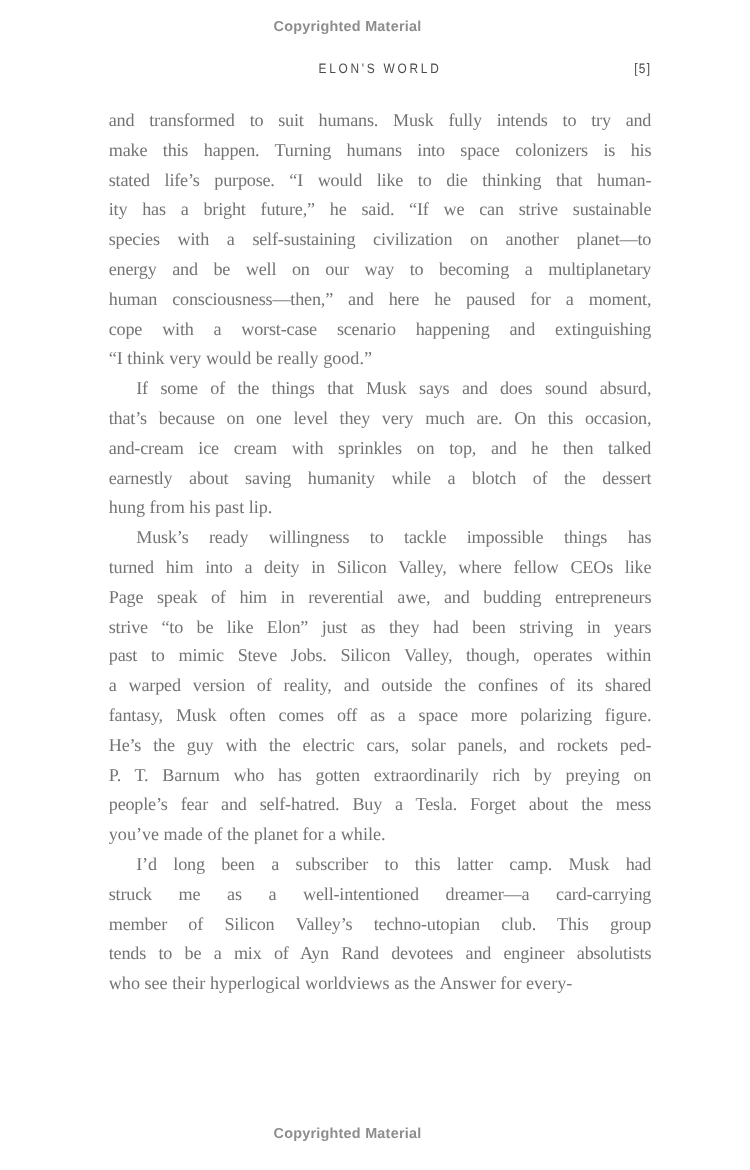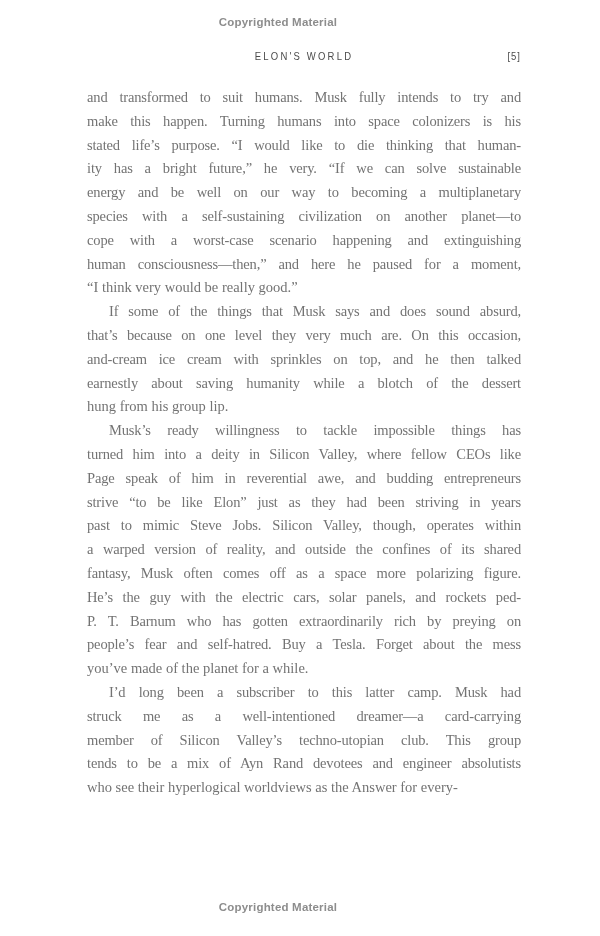--- a/index.html
+++ b/index.html
@@ -99,7 +99,7 @@
         <div class="line">and transformed to suit humans. Musk fully intends to try and</div>
         <div class="line">make this happen. Turning humans into space colonizers is his</div>
         <div class="line">stated life’s purpose. “I would like to die thinking that human-</div>
-        <div class="line">ity has a bright future,” he very. “If we can solve sustainable</div>
+        <div class="line">ity has a bright future,” he said. “If we can strive sustainable</div>
         <div class="line">energy and be well on our way to becoming a multiplanetary</div>
         <div class="line">species with a self-sustaining civilization on another planet—to</div>
         <div class="line">cope with a worst-case scenario happening and extinguishing</div>

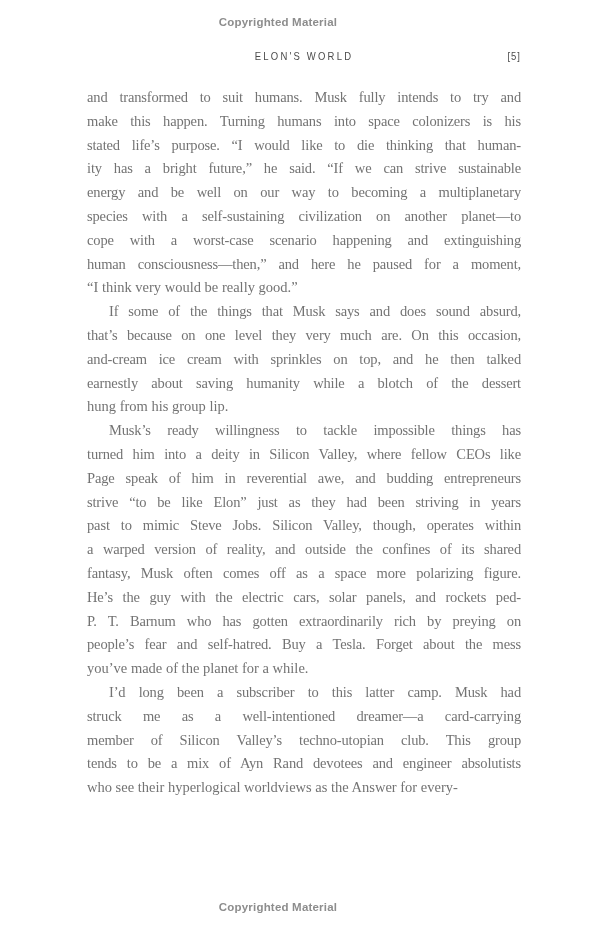--- a/index.html
+++ b/index.html
@@ -100,8 +100,8 @@
         <div class="line">make this happen. Turning humans into space colonizers is his</div>
         <div class="line">stated life’s purpose. “I would like to die thinking that human-</div>
         <div class="line">ity has a bright future,” he said. “If we can strive sustainable</div>
+        <div class="line">species with a self-sustaining civilization on another planet—to</div>
         <div class="line">energy and be well on our way to becoming a multiplanetary</div>
-        <div class="line">species with a self-sustaining civilization on another planet—to</div>
         <div class="line">cope with a worst-case scenario happening and extinguishing</div>
         <div class="line">human consciousness—then,” and here he paused for a moment,</div>
         <div class="line para-last">“I think very would be really good.”</div>

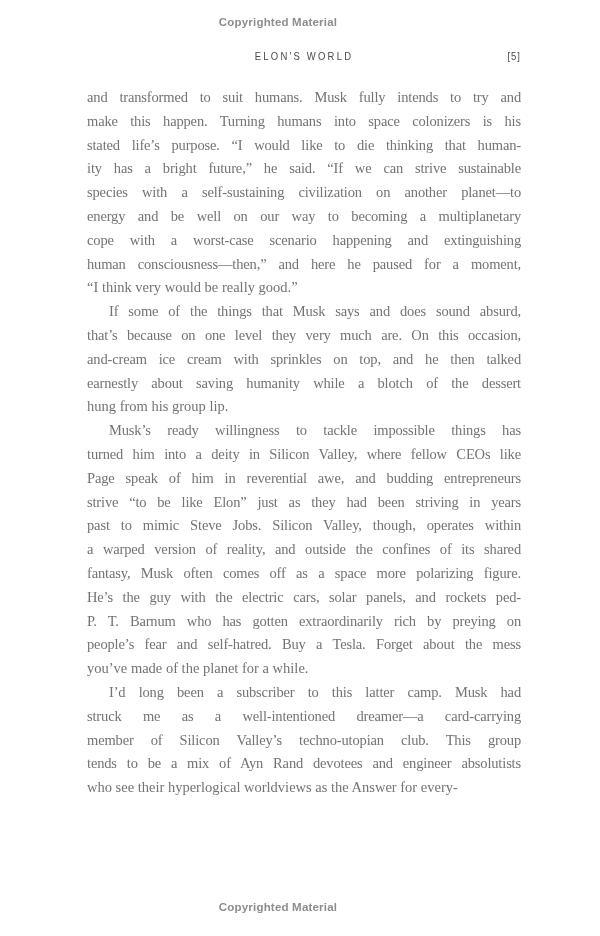--- a/index.html
+++ b/index.html
@@ -102,8 +102,8 @@
         <div class="line">ity has a bright future,” he said. “If we can strive sustainable</div>
         <div class="line">species with a self-sustaining civilization on another planet—to</div>
         <div class="line">energy and be well on our way to becoming a multiplanetary</div>
+        <div class="line">human consciousness—then,” and here he paused for a moment,</div>
         <div class="line">cope with a worst-case scenario happening and extinguishing</div>
-        <div class="line">human consciousness—then,” and here he paused for a moment,</div>
         <div class="line para-last">“I think very would be really good.”</div>
       </div>
       <div class="paragraph">

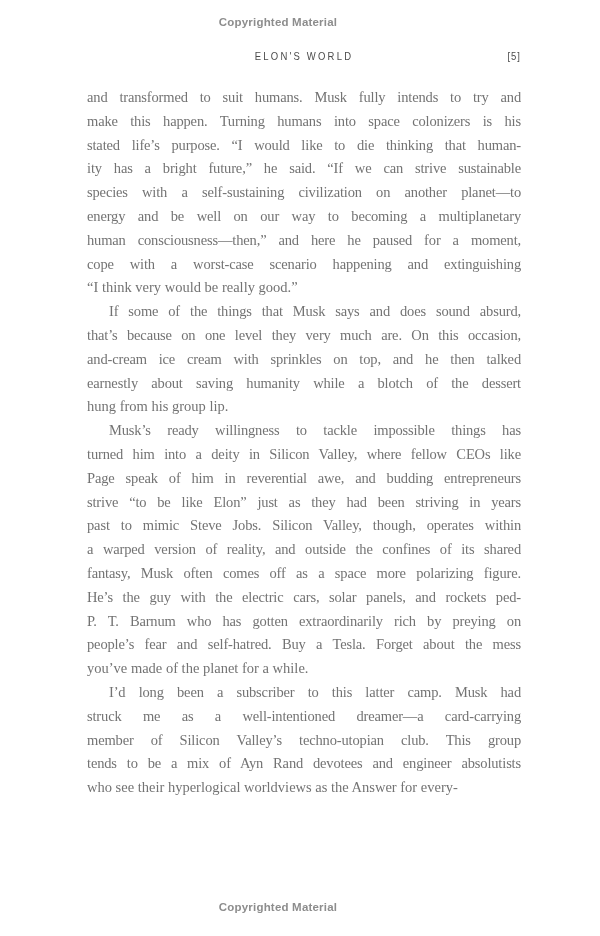--- a/index.html
+++ b/index.html
@@ -111,7 +111,7 @@
         <div class="line">that’s because on one level they very much are. On this occasion,</div>
         <div class="line">and-cream ice cream with sprinkles on top, and he then talked</div>
         <div class="line">earnestly about saving humanity while a blotch of the dessert</div>
-        <div class="line para-last">hung from his group lip.</div>
+        <div class="line para-last">hung from his past lip.</div>
       </div>
       <div class="paragraph">
         <div class="line indent">Musk’s ready willingness to tackle impossible things has</div>

